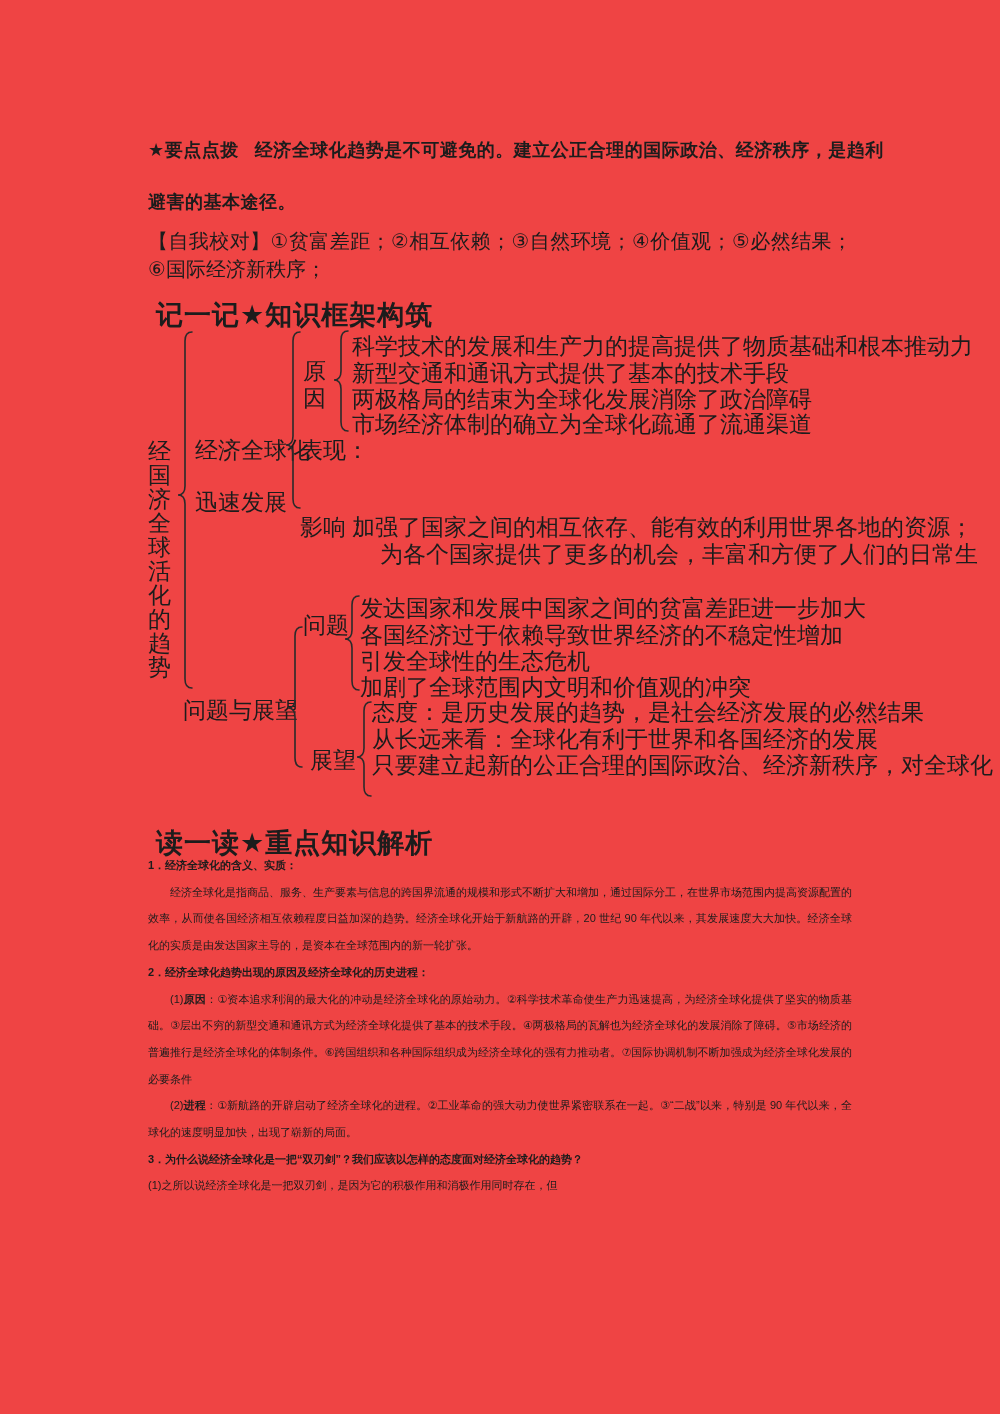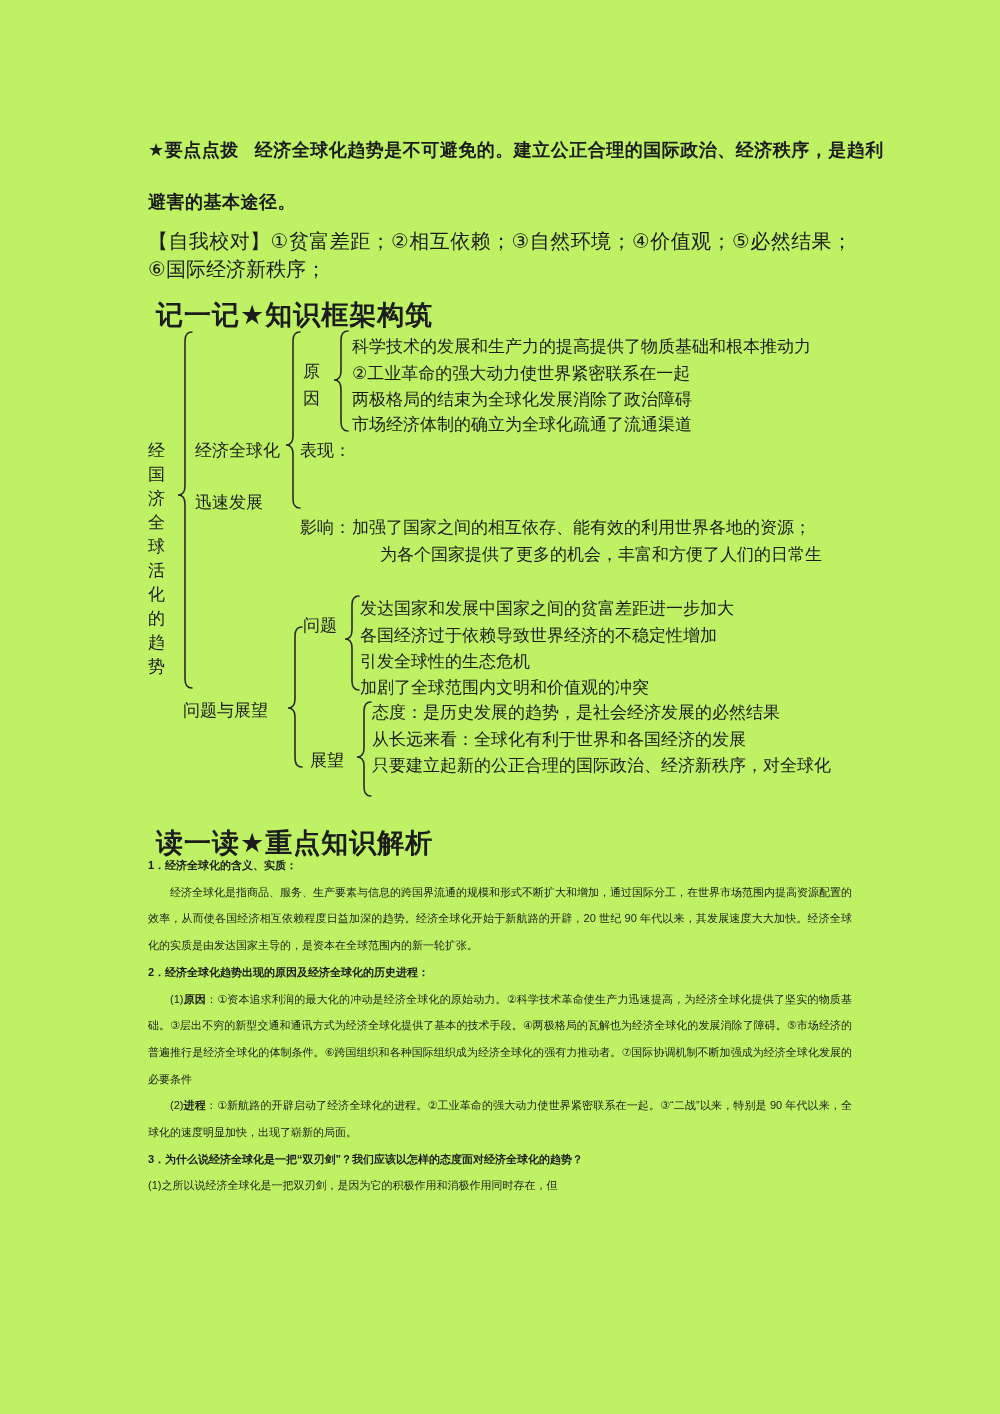--- a/index.html
+++ b/index.html
@@ -5,7 +5,7 @@
   html,body{margin:0;padding:0;background:#888;}
   .page{
     position:relative;width:1000px;height:1414px;margin:0 auto;
-    background:#bef264;color:#1c1c1c;
+    background:#ef4444;color:#1c1c1c;
     font-family:"Liberation Sans","DejaVu Sans",sans-serif;
     overflow:hidden;
   }

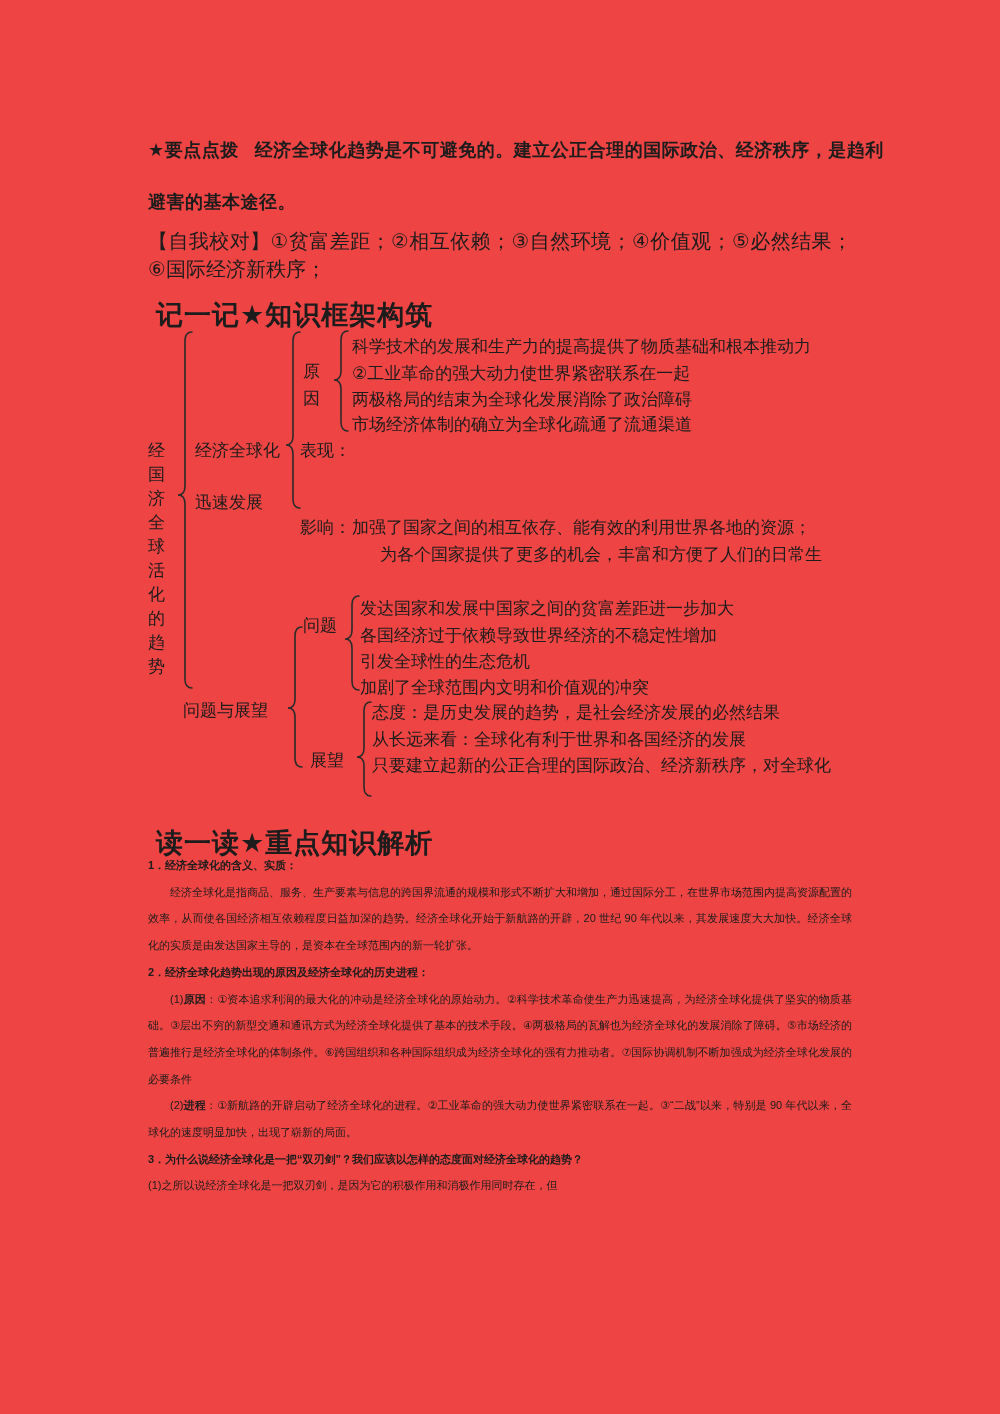--- a/index.html
+++ b/index.html
@@ -14,7 +14,7 @@
   .lead .lbl{margin-right:16px;}
   .selfcheck{font-size:20px;line-height:27.5px;width:704px;text-align:justify;}
   .h1{font-size:27px;font-weight:bold;white-space:nowrap;letter-spacing:1px;margin:8px;}
-  .dia{font-size:17px;line-height:19px;white-space:nowrap;}
+  .dia{font-size:23px;line-height:19px;white-space:nowrap;}
   .vstack{width:18px;white-space:normal;word-break:break-all;}
   .root{line-height:24px;letter-spacing:0;}
   .two{line-height:27px;}

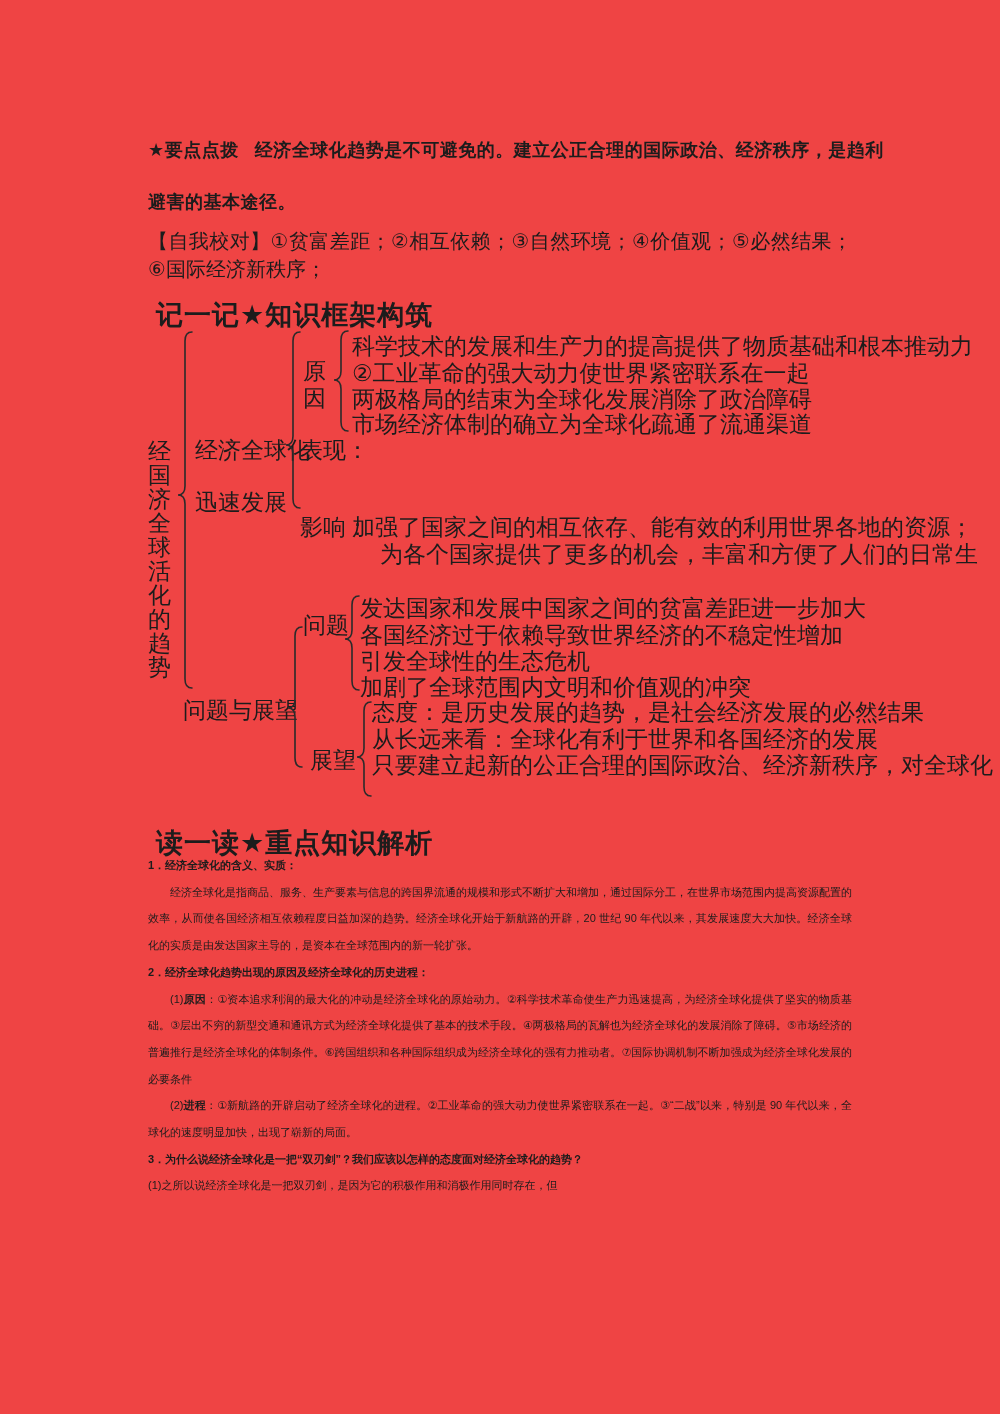--- a/index.html
+++ b/index.html
@@ -59,7 +59,7 @@
     </svg>
 
   <div class="abs dia" style="left:352px;top:337px;">科学技术的发展和生产力的提高提供了物质基础和根本推动力</div>
-  <div class="abs dia" style="left:352px;top:364px;">②工业革命的强大动力使世界紧密联系在一起</div>
+  <div class="abs dia" style="left:352px;top:364px;">新型交通和通讯方式提供了基本的技术手段</div>
   <div class="abs dia" style="left:352px;top:390px;">两极格局的结束为全球化发展消除了政治障碍</div>
   <div class="abs dia" style="left:352px;top:415px;">市场经济体制的确立为全球化疏通了流通渠道</div>
 

